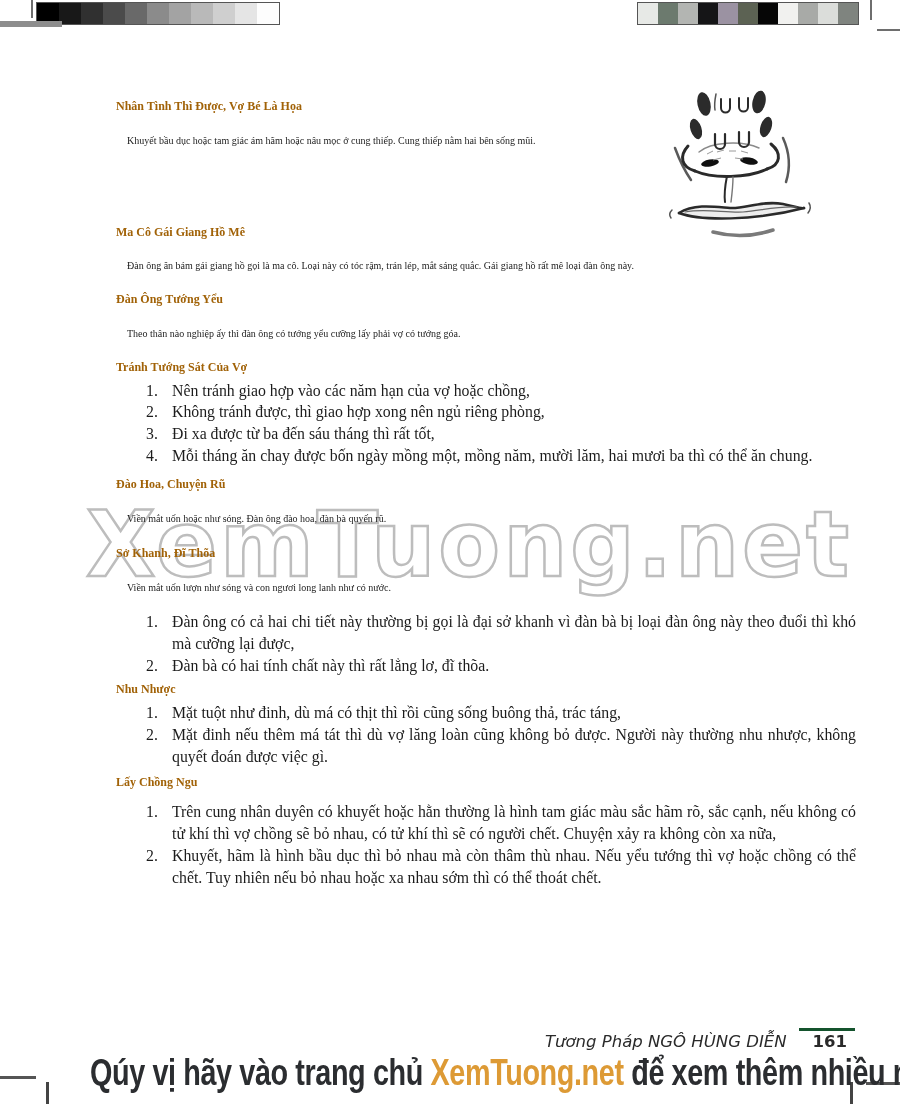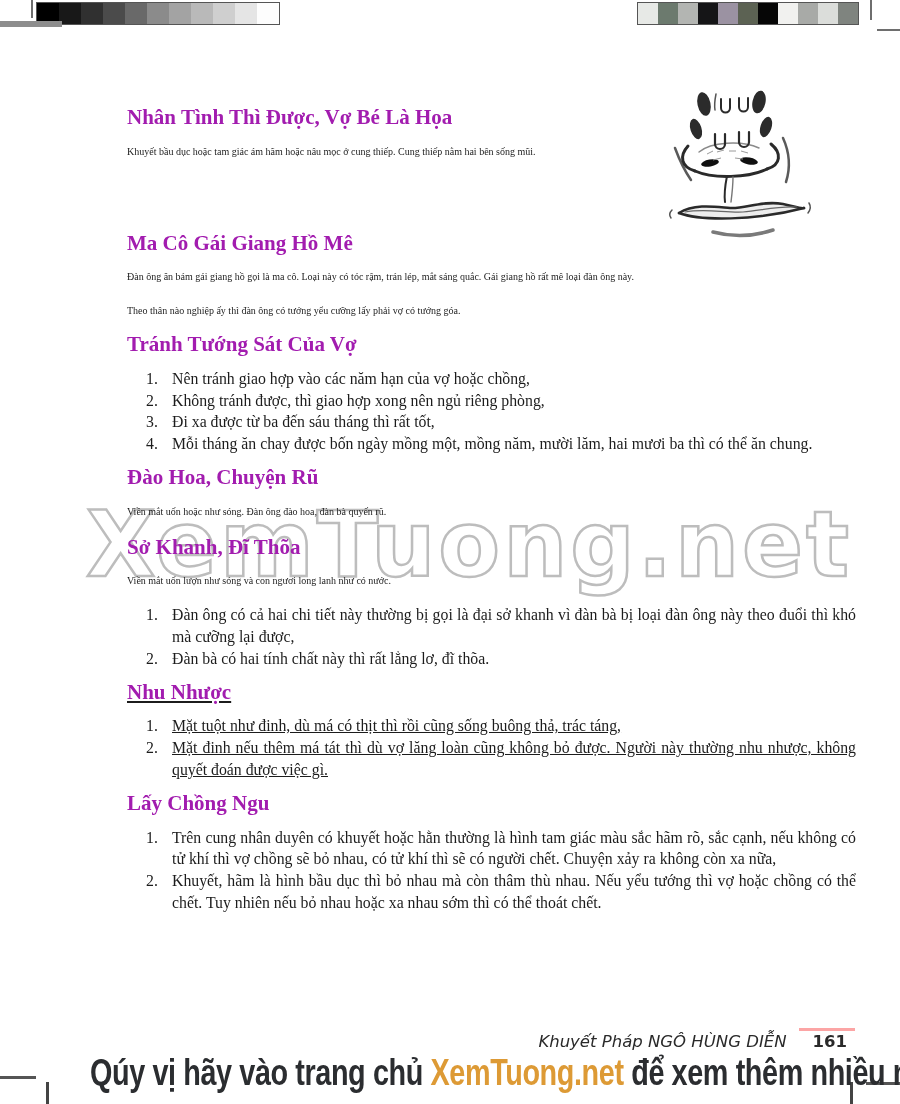--- a/index.html
+++ b/index.html
@@ -27,7 +27,7 @@
   #content{position:absolute;left:115px;right:44px;top:95px;z-index:2;}
   section{margin:0 0 26px 0;}
   section h3{
-    margin:12px;font-size:21px;line-height:21.8px;font-weight:bold;color:#a21caf;
+    margin:1px;font-size:12px;line-height:21.8px;font-weight:bold;color:#a16207;
   }
   section p{
     margin:12px;font-size:10px;line-height:21.8px;text-align:justify;

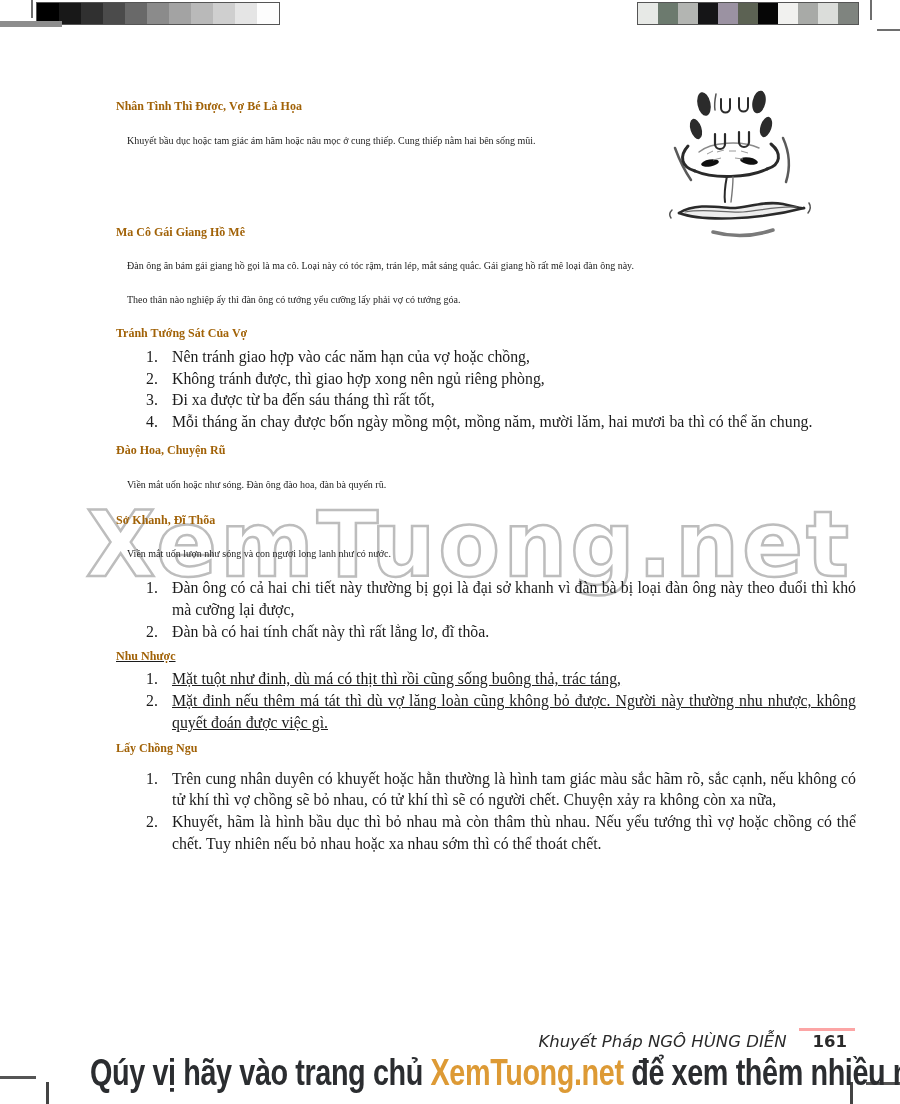--- a/index.html
+++ b/index.html
@@ -158,6 +158,7 @@
         <p>Đàn ông ăn bám gái giang hồ gọi là ma cô. Loại này có tóc rậm, trán lép, mắt sáng quắc. Gái giang hồ rất mê loại đàn ông này.</p>
       </section>
       <section>
+        <h3>Đàn Ông Tướng Yểu</h3>
         <p>Theo thân nào nghiệp ấy thì đàn ông có tướng yểu cưỡng lấy phải vợ có tướng góa.</p>
       </section>
       <section>

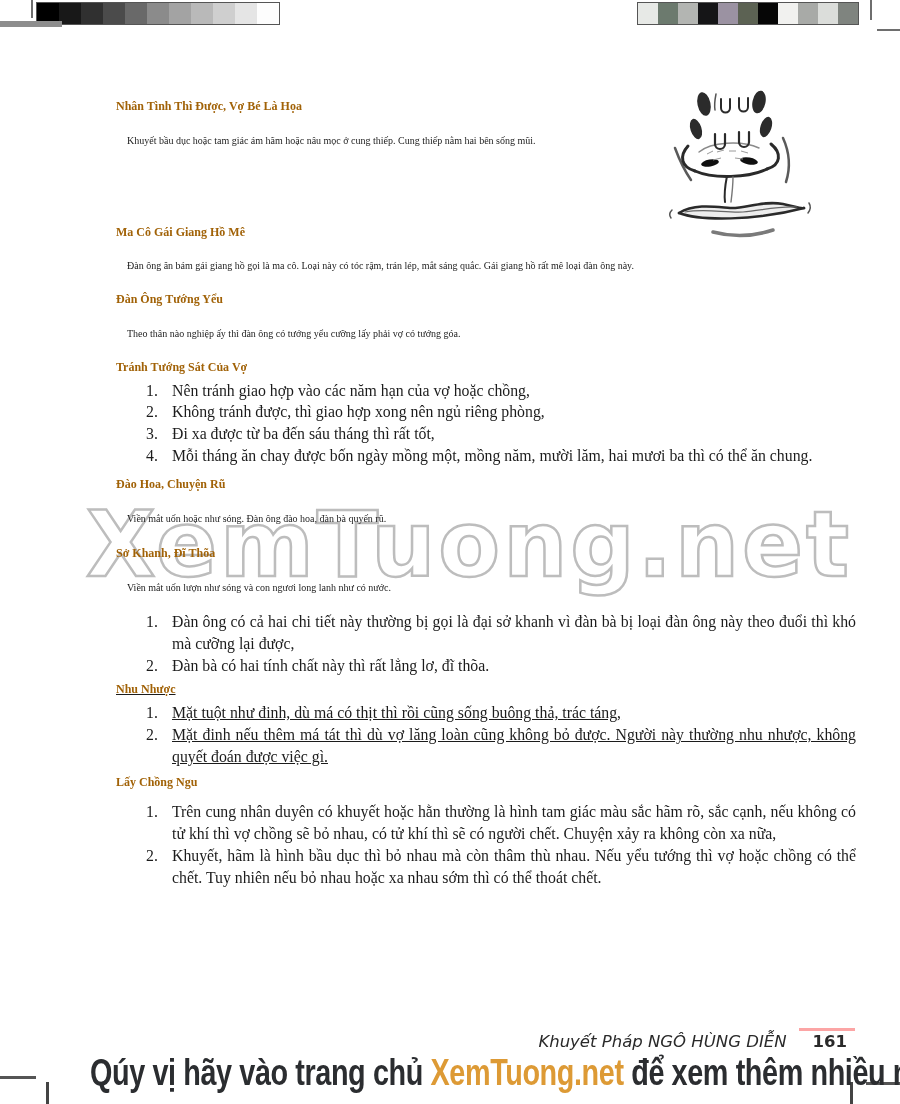--- a/index.html
+++ b/index.html
@@ -42,7 +42,7 @@
   #sections section:nth-of-type(5){margin-bottom:11px;}
   #sections section:nth-of-type(6){margin-bottom:14px;}
   #sections section:nth-of-type(7){margin-bottom:3px;}
-  #sections section:nth-of-type(8){margin-bottom:4px;text-decoration:underline;}
+  #sections section:nth-of-type(8){margin-bottom:4px;}
   #sections section:nth-of-type(9){margin-bottom:8px;}
   #sections section:nth-of-type(10){margin-bottom:0;}
   

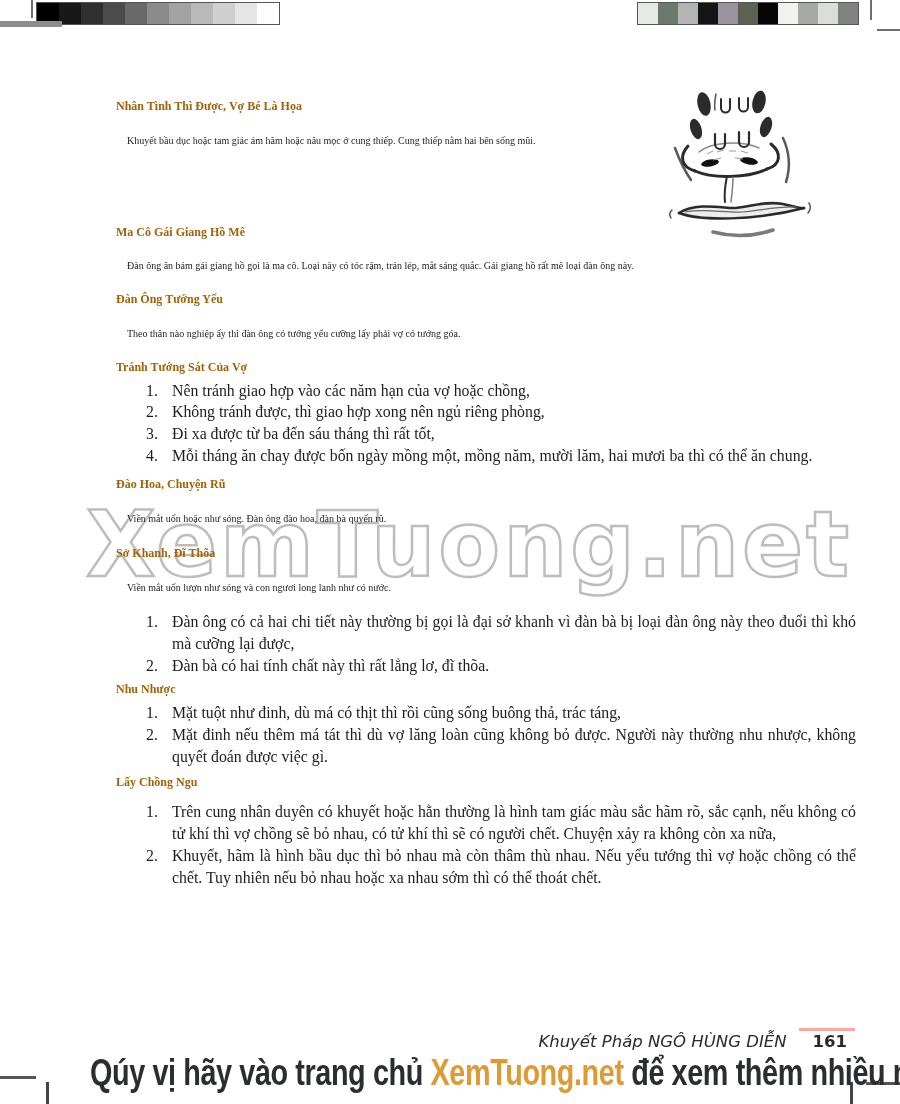--- a/index.html
+++ b/index.html
@@ -196,7 +196,7 @@
 </div>
 
 <div id="page-footer">
-  <span id="footer-title">Khuyết Pháp NGÔ HÙNG DIỄN</span>
+  <span id="footer-title">Tương Pháp NGÔ HÙNG DIỄN</span>
   <span id="footer-pageno">161</span>
 </div>
 

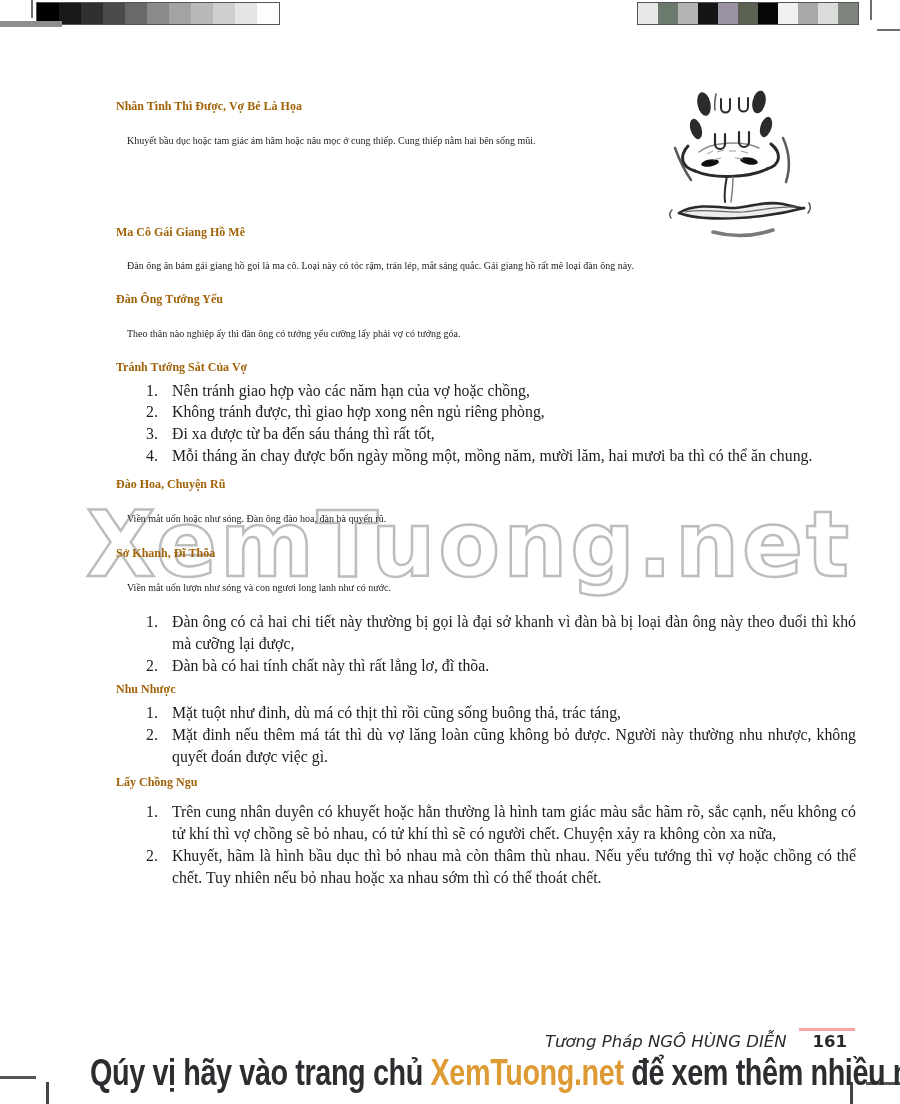--- a/index.html
+++ b/index.html
@@ -56,7 +56,7 @@
   #footer-title{font-style:italic;}
   #footer-pageno{
     font-style:normal;font-weight:bold;margin-left:12px;
-    border-top:3px solid #fca5a5;padding:1px 8px 0 14px;text-align:right;
+    border-top:3px solid #14532d;padding:1px 8px 0 14px;text-align:right;
   }
   
   #banner{

